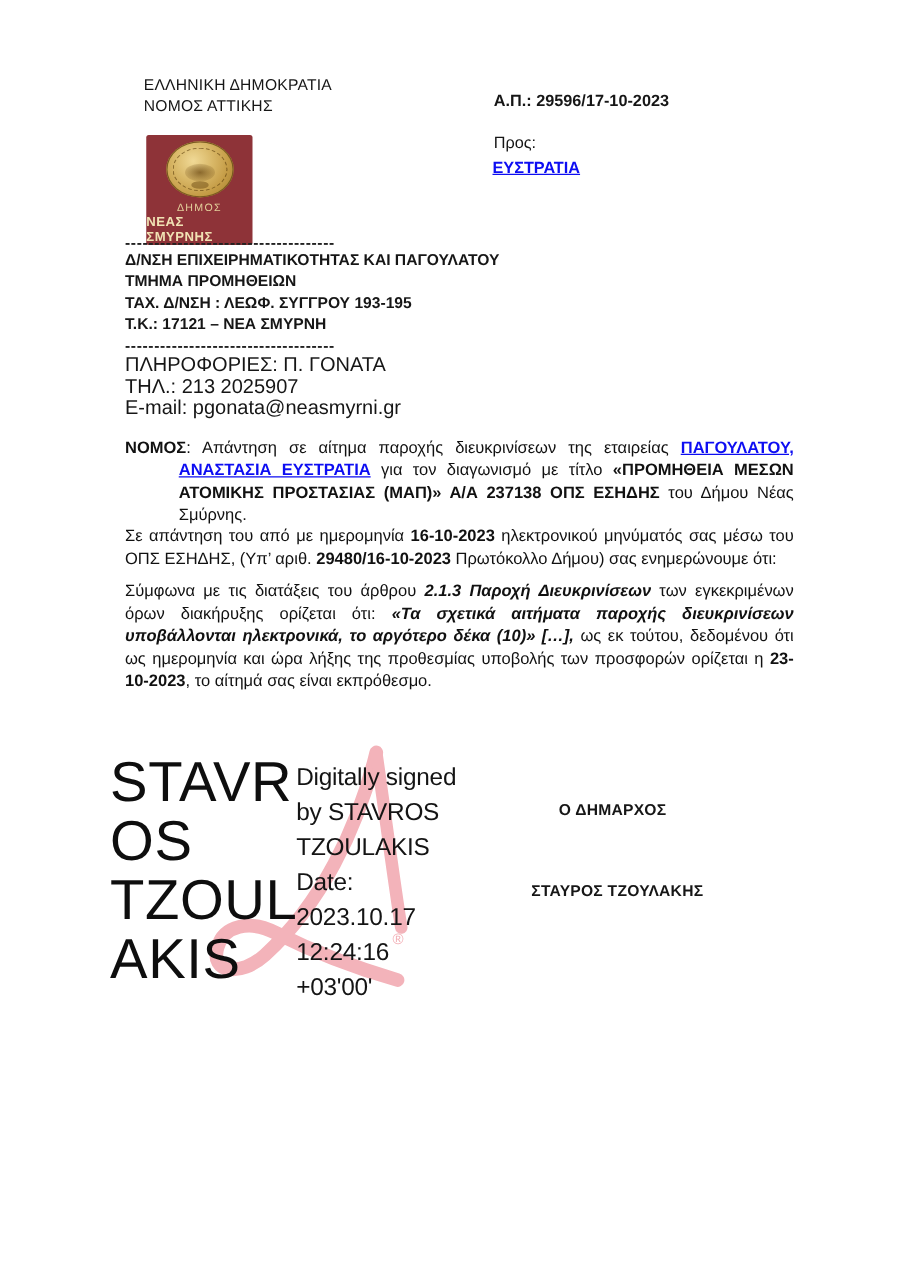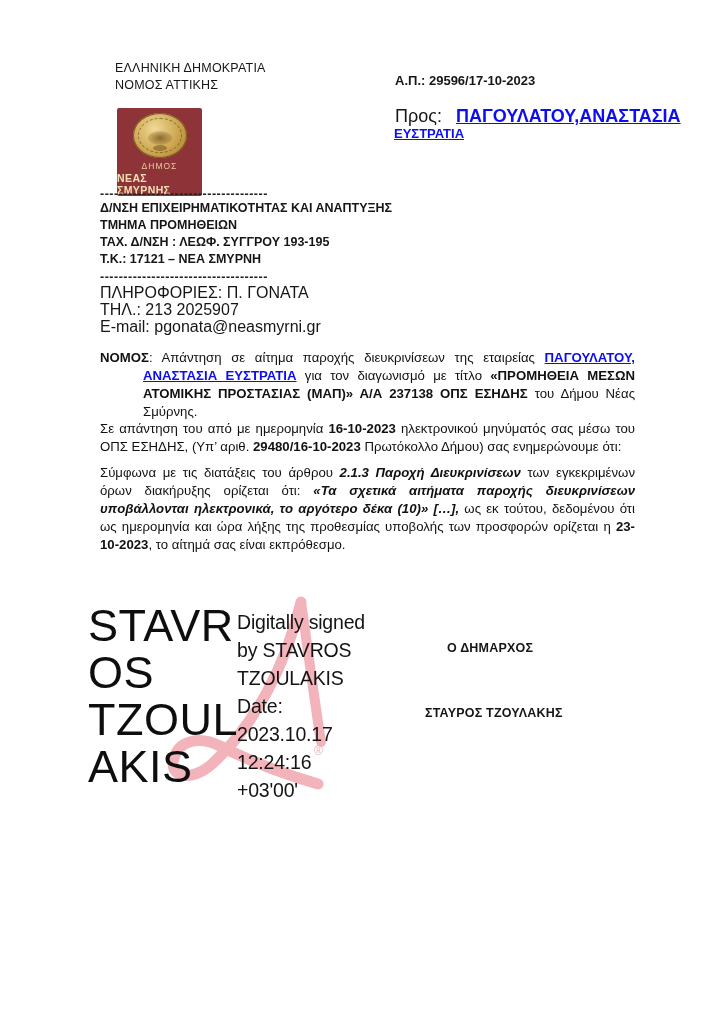--- a/index.html
+++ b/index.html
@@ -15,7 +15,7 @@
   
   .gov-lines { left: 115px; top: 60px; font-size: 12.5px; font-weight: normal; line-height: 17px; letter-spacing: .2px; }
   .protocol  { left: 395px; top: 73px; font-size: 13px; font-weight: bold; }
-  .to-row    { left: 395px; top: 106px; width: 266px; display: flex; font-size: 18px; }
+  .to-row    { left: 395px; top: 106px; width: 266px; display: flex; font-size: 13px; }
   .to-label  { flex: 0 0 auto; }
   .to-names  { flex: 1 1 auto; display: flex; justify-content: space-between; margin-left: 14px; }
   .link      { color: #0d0df2; text-decoration: underline; font-weight: bold; cursor: pointer; }

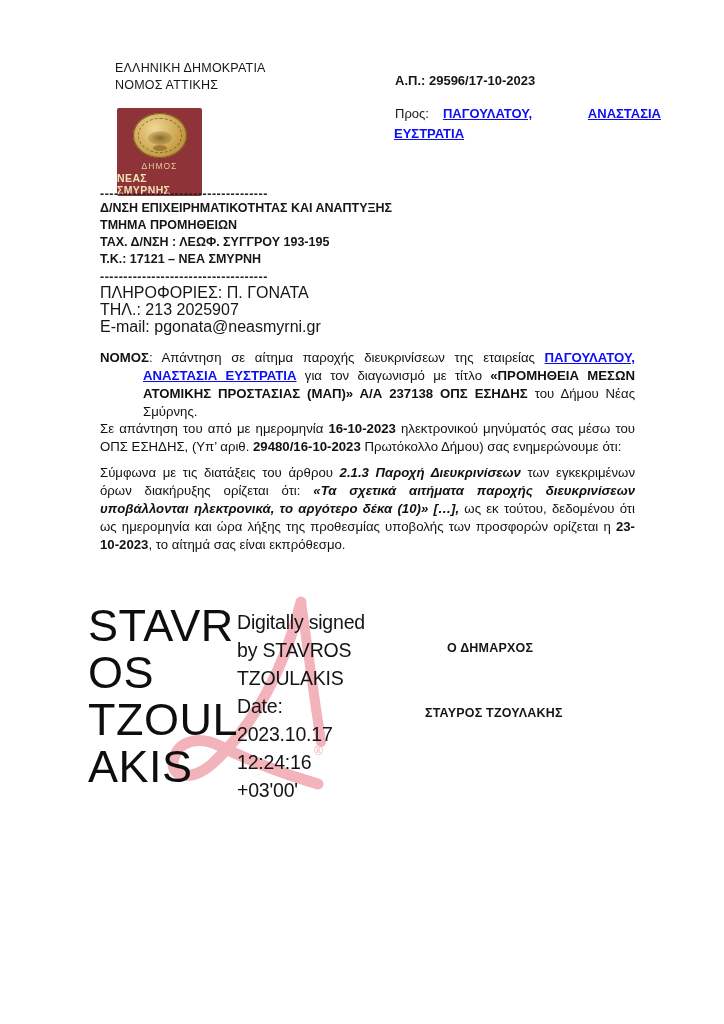--- a/index.html
+++ b/index.html
@@ -85,10 +85,6 @@
 
   <div class="abs to-row">
     <span class="to-label">Προς:</span>
-    <span class="to-names">
-      <span class="link">ΠΑΓΟΥΛΑΤΟΥ,</span>
-      <span class="link">ΑΝΑΣΤΑΣΙΑ</span>
-    </span>
   </div>
   <div class="abs to-line2">
     <span class="link">ΕΥΣΤΡΑΤΙΑ</span>

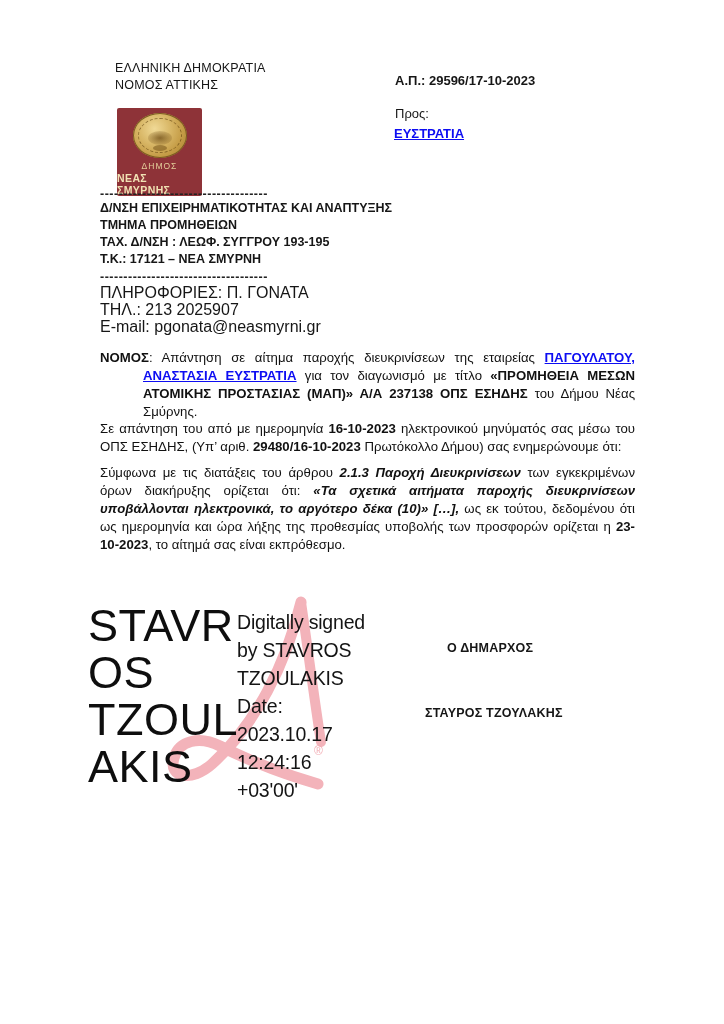--- a/index.html
+++ b/index.html
@@ -92,7 +92,7 @@
 
   <div class="abs sep1 sep">------------------------------------</div>
   <div class="abs dept">
-    <div>Δ/ΝΣΗ ΕΠΙΧΕΙΡΗΜΑΤΙΚΟΤΗΤΑΣ ΚΑΙ ΑΝΑΠΤΥΞΗΣ</div>
+    <div>Δ/ΝΣΗ ΕΠΙΧΕΙΡΗΜΑΤΙΚΟΤΗΤΑΣ ΚΑΙ ΠΑΓΟΥΛΑΤΟΥ</div>
     <div>ΤΜΗΜΑ ΠΡΟΜΗΘΕΙΩΝ</div>
     <div>ΤΑΧ. Δ/ΝΣΗ : ΛΕΩΦ. ΣΥΓΓΡΟΥ 193-195</div>
     <div>Τ.Κ.: 17121 – ΝΕΑ ΣΜΥΡΝΗ</div>

